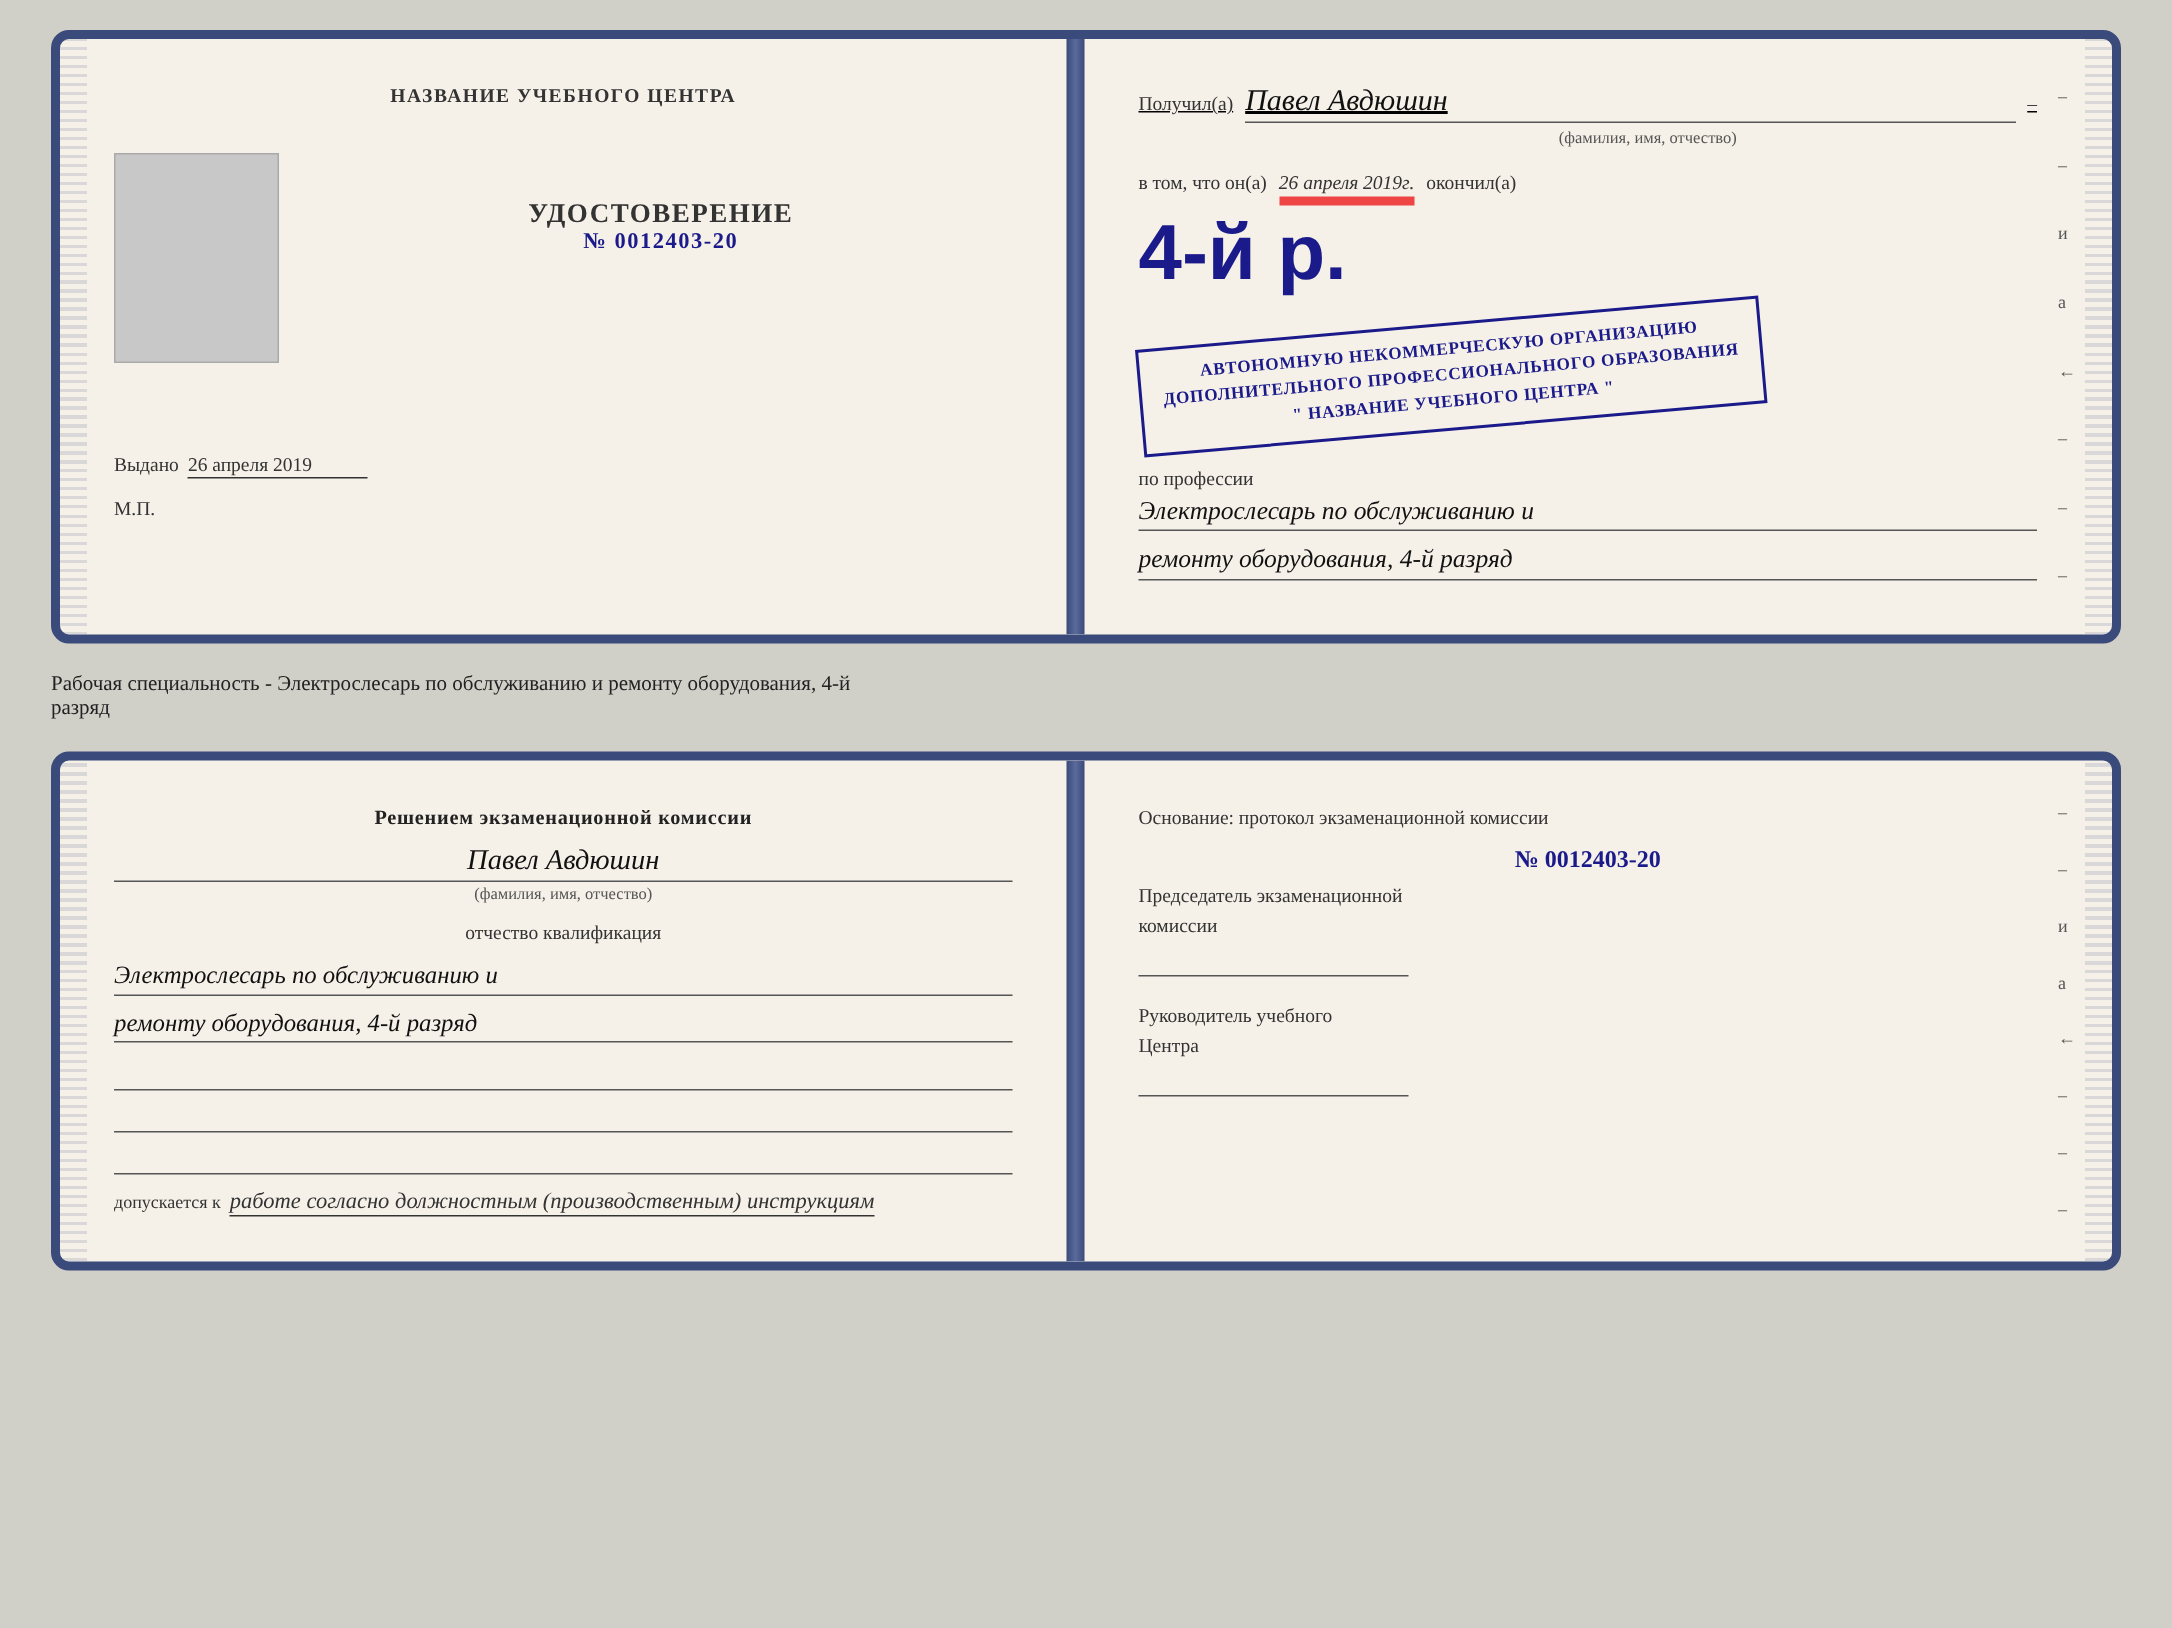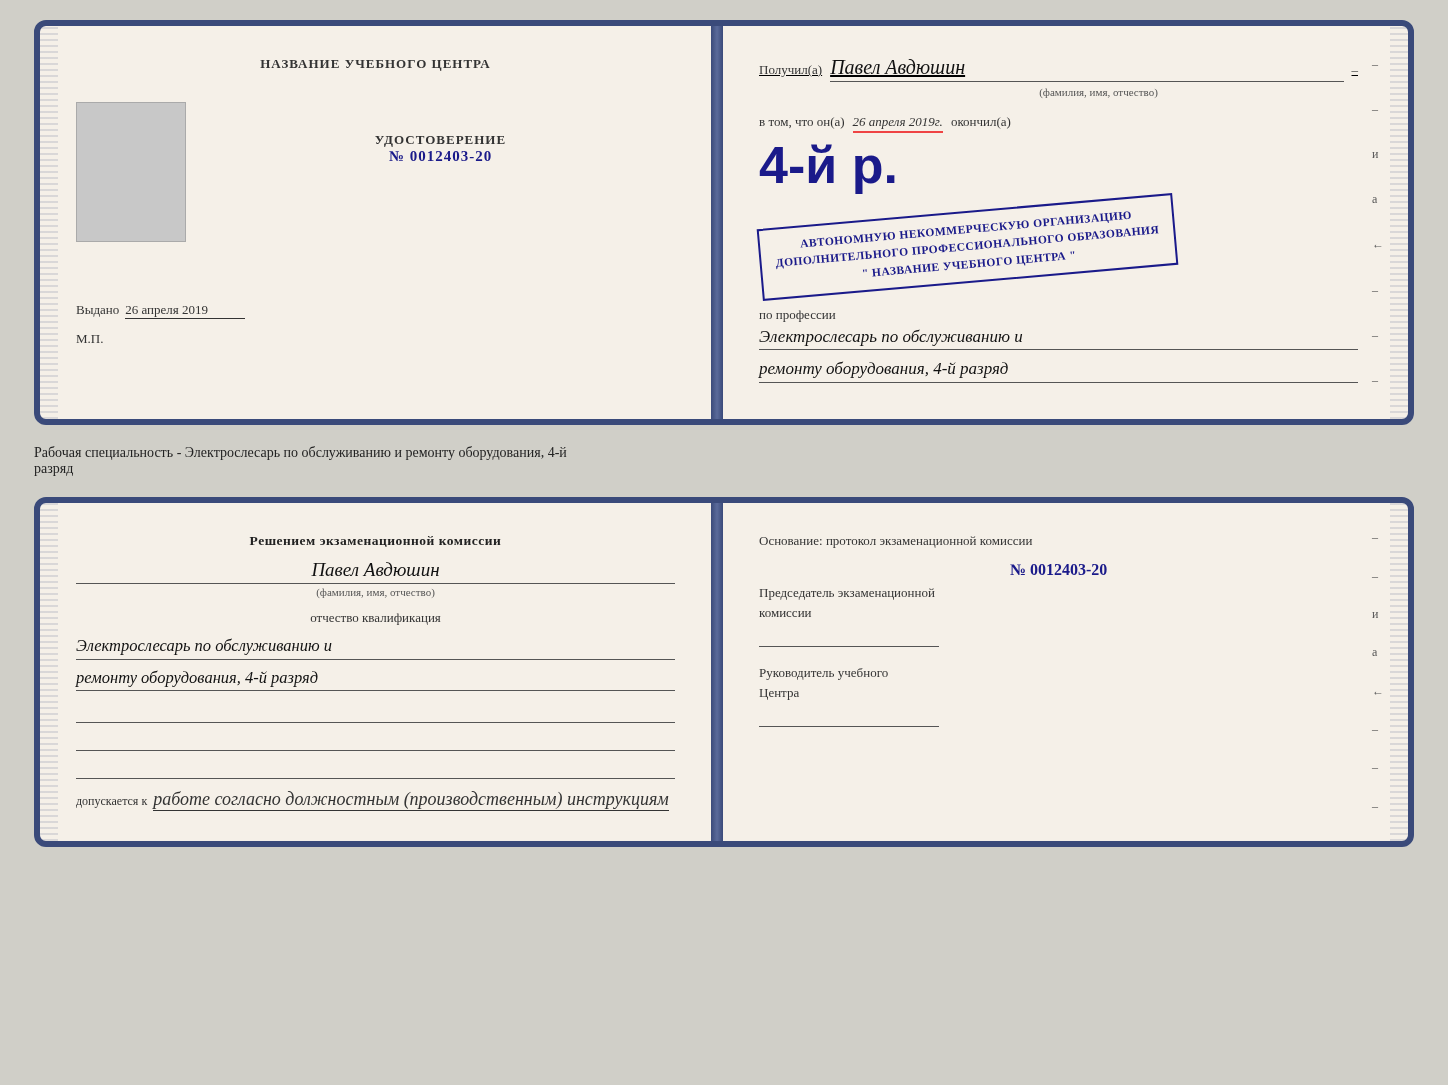--- a/index.html
+++ b/index.html
@@ -361,7 +361,7 @@
 
     <div style="font-size:13px; color:#333; margin-bottom:4px; display:flex; gap:8px; align-items:baseline;">
       <span>в том, что он(а)</span>
-      <span style="font-style:italic; border-bottom:2px solid #ef4444; padding-bottom:1px;text-align:right;">26 апреля 2019г.</span>
+      <span style="font-style:italic; border-bottom:6px solid #ef4444; padding-bottom:1px;text-align:right;">26 апреля 2019г.</span>
       <span>окончил(а)</span>
     </div>
 

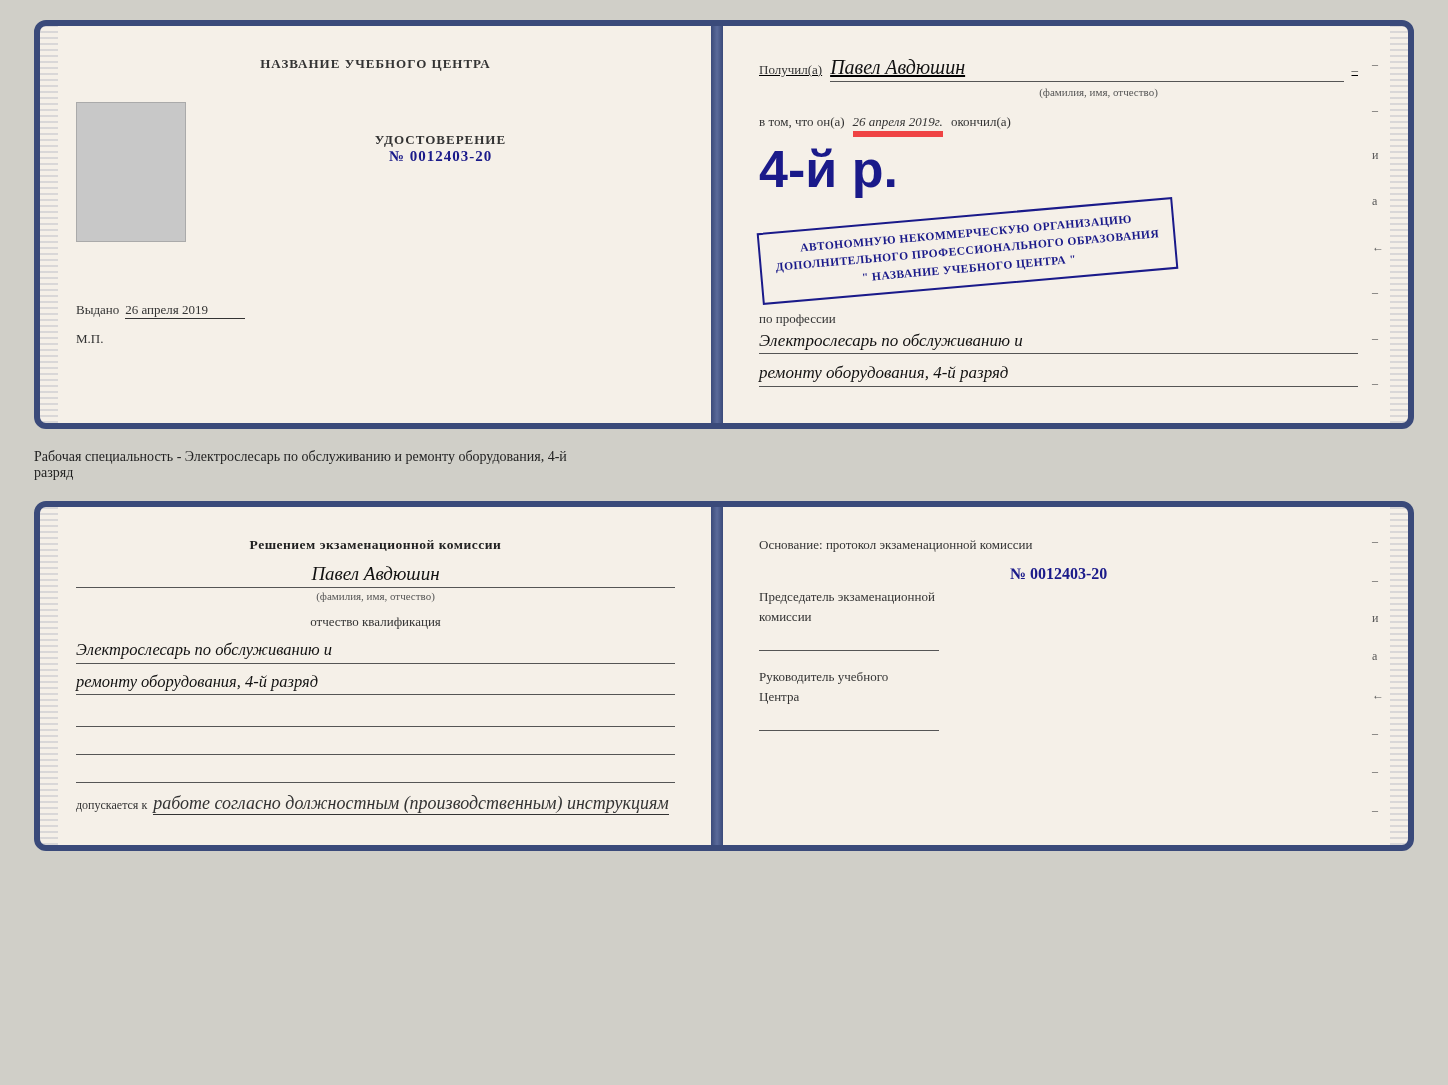--- a/index.html
+++ b/index.html
@@ -87,7 +87,7 @@
       margin-top: 40px;
     }
     .udostoverenie-block .label {
-      font-size: 13px;
+      font-size: 18px;
       letter-spacing: 1px;
       text-transform: uppercase;
       color: #333;

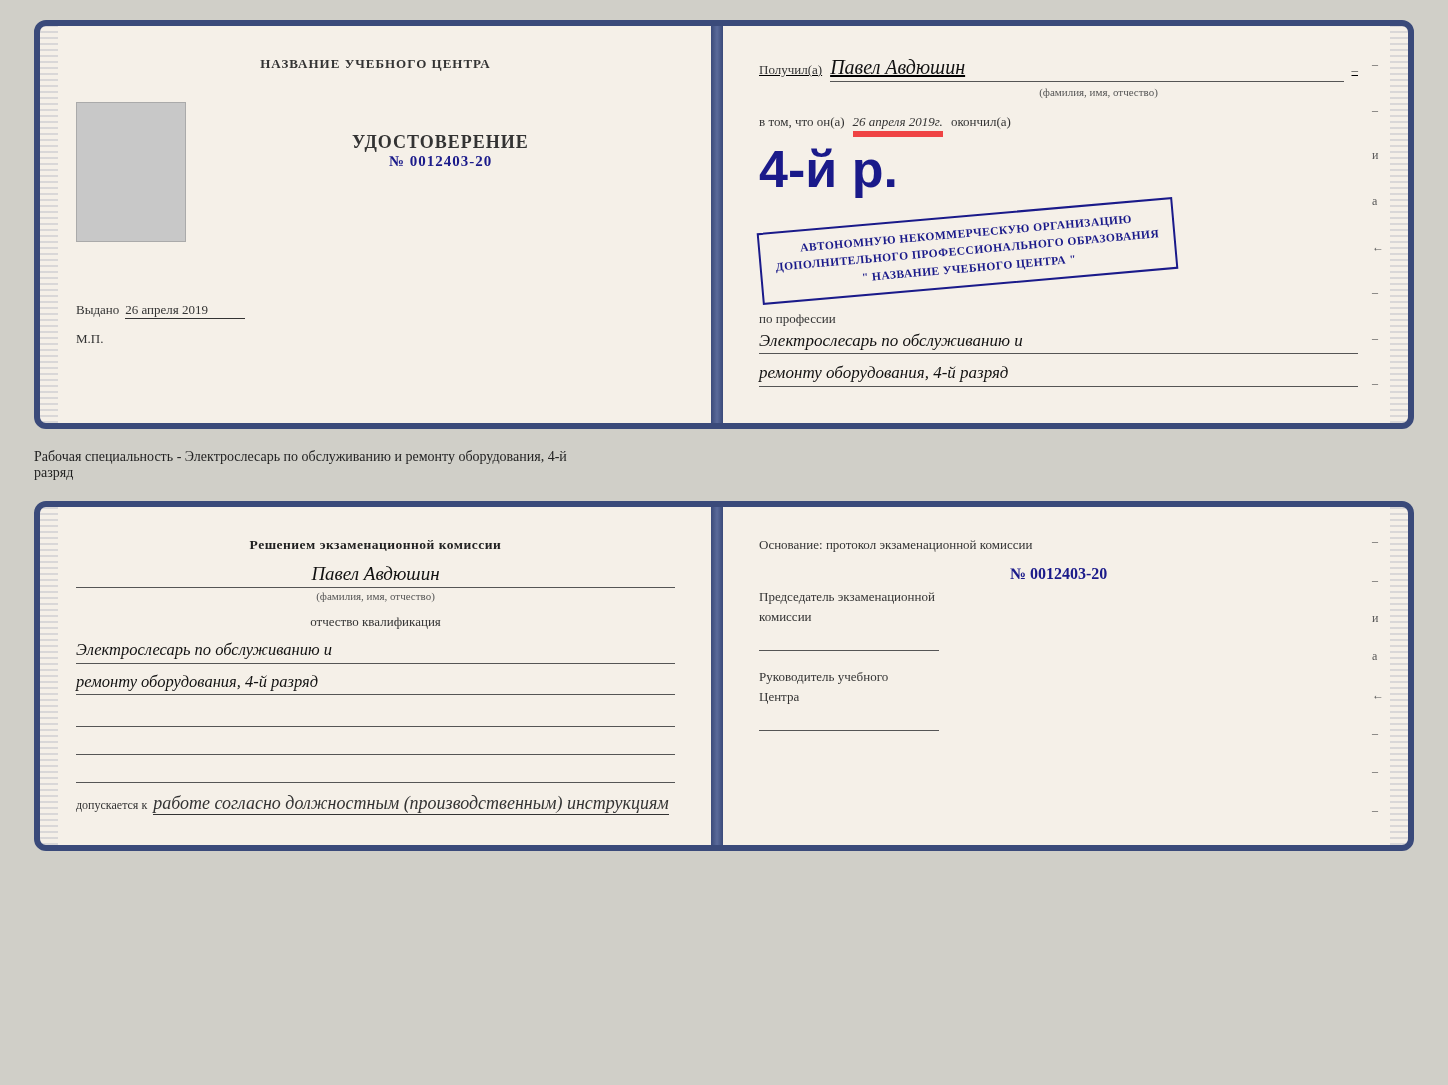--- a/index.html
+++ b/index.html
@@ -278,7 +278,7 @@
     .dopuskaetsya .italic-underline {
       font-style: italic;
       border-bottom: 1px solid #333;
-      font-size: 18px;
+      font-size: 15px;
     }
 
     

